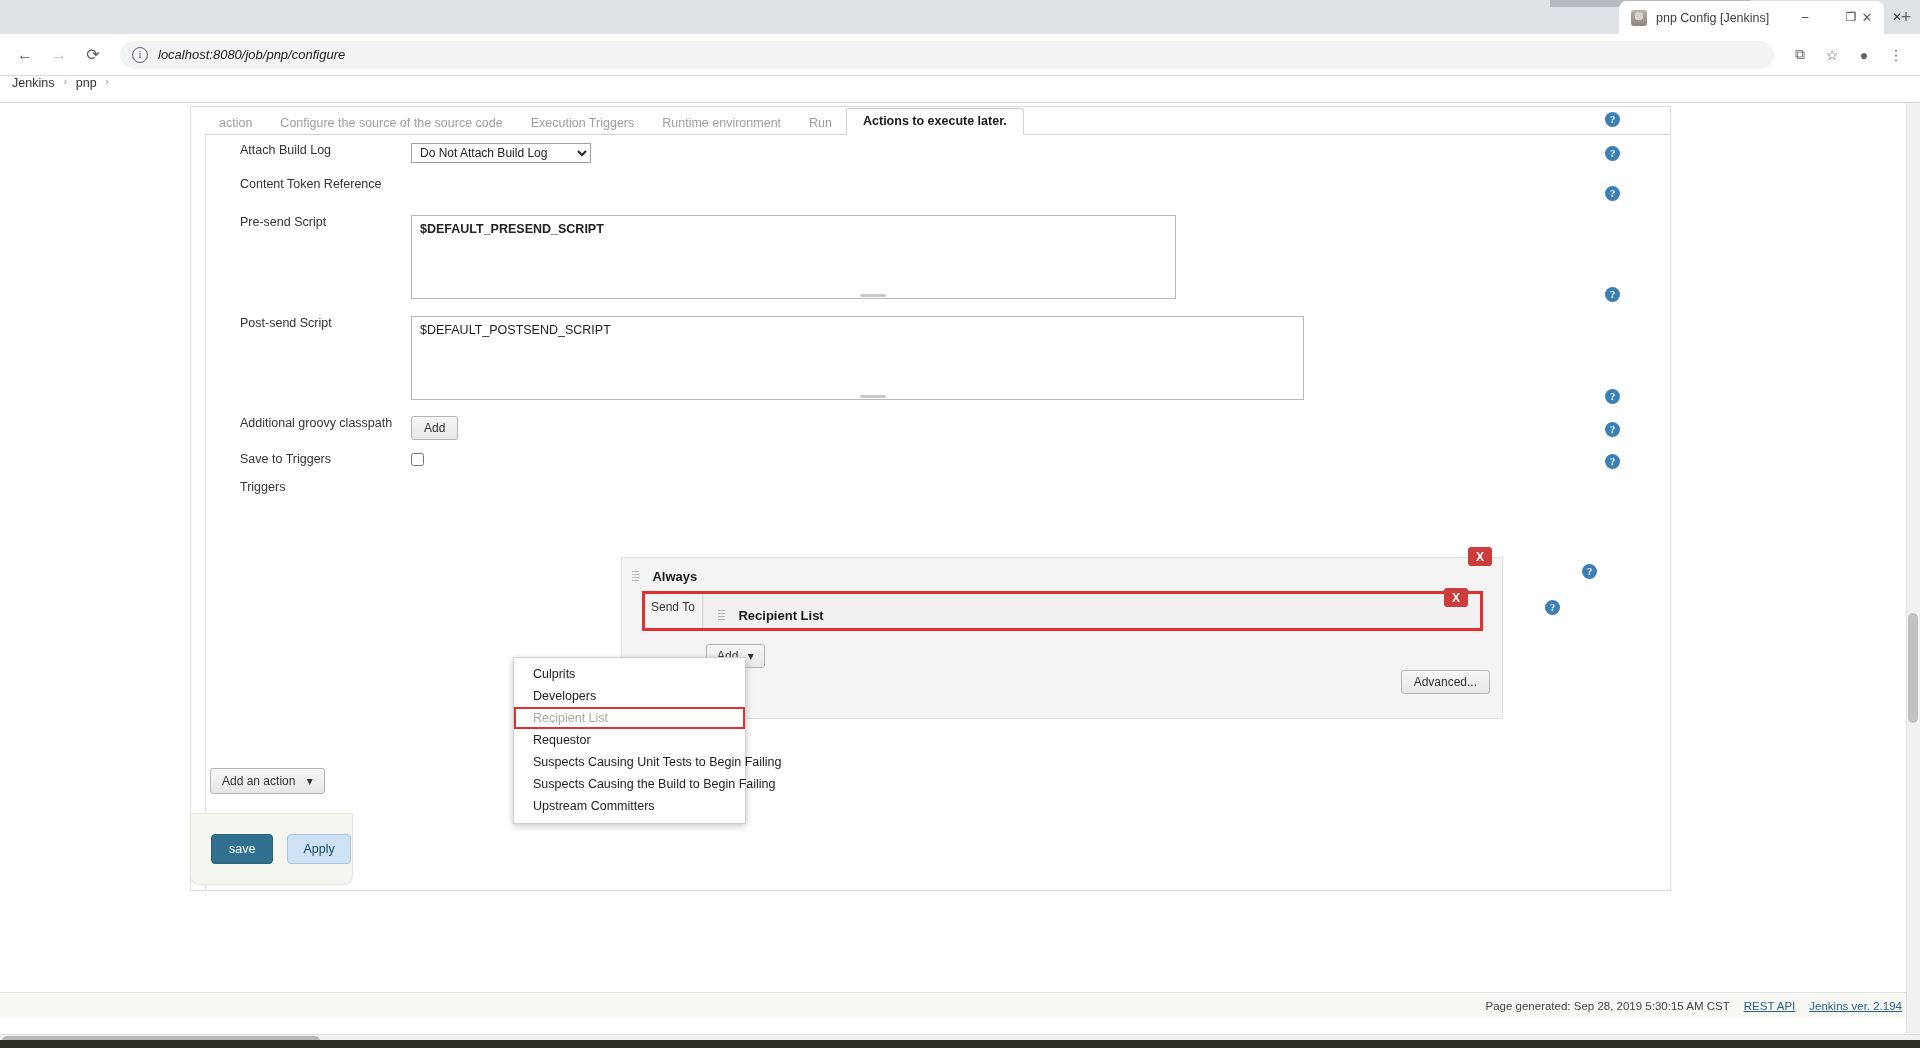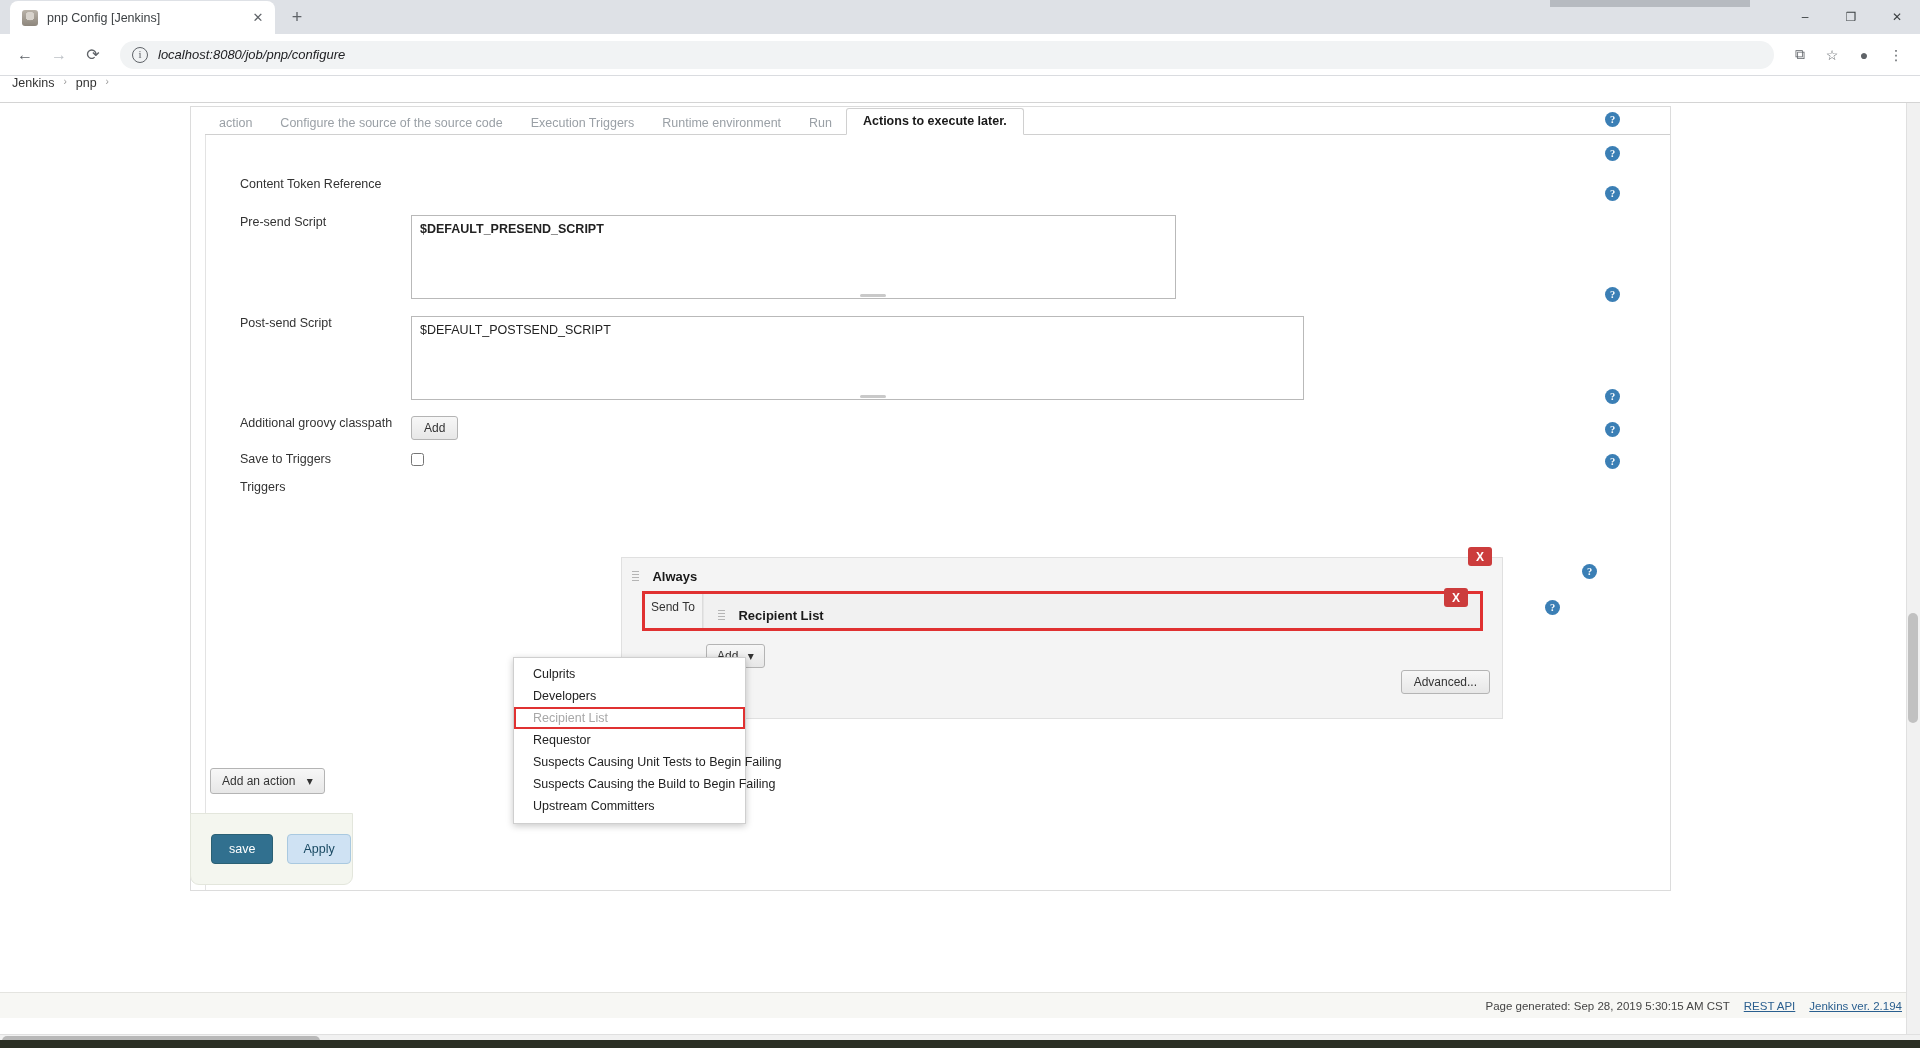--- a/index.html
+++ b/index.html
@@ -17,6 +17,7 @@
     height: 34px; position: relative;
     display: flex; align-items: flex-end;
     padding-left: 10px;
+    justify-content: flex-end;
   }
   #tab-active {
     width: 265px; height: 33px;

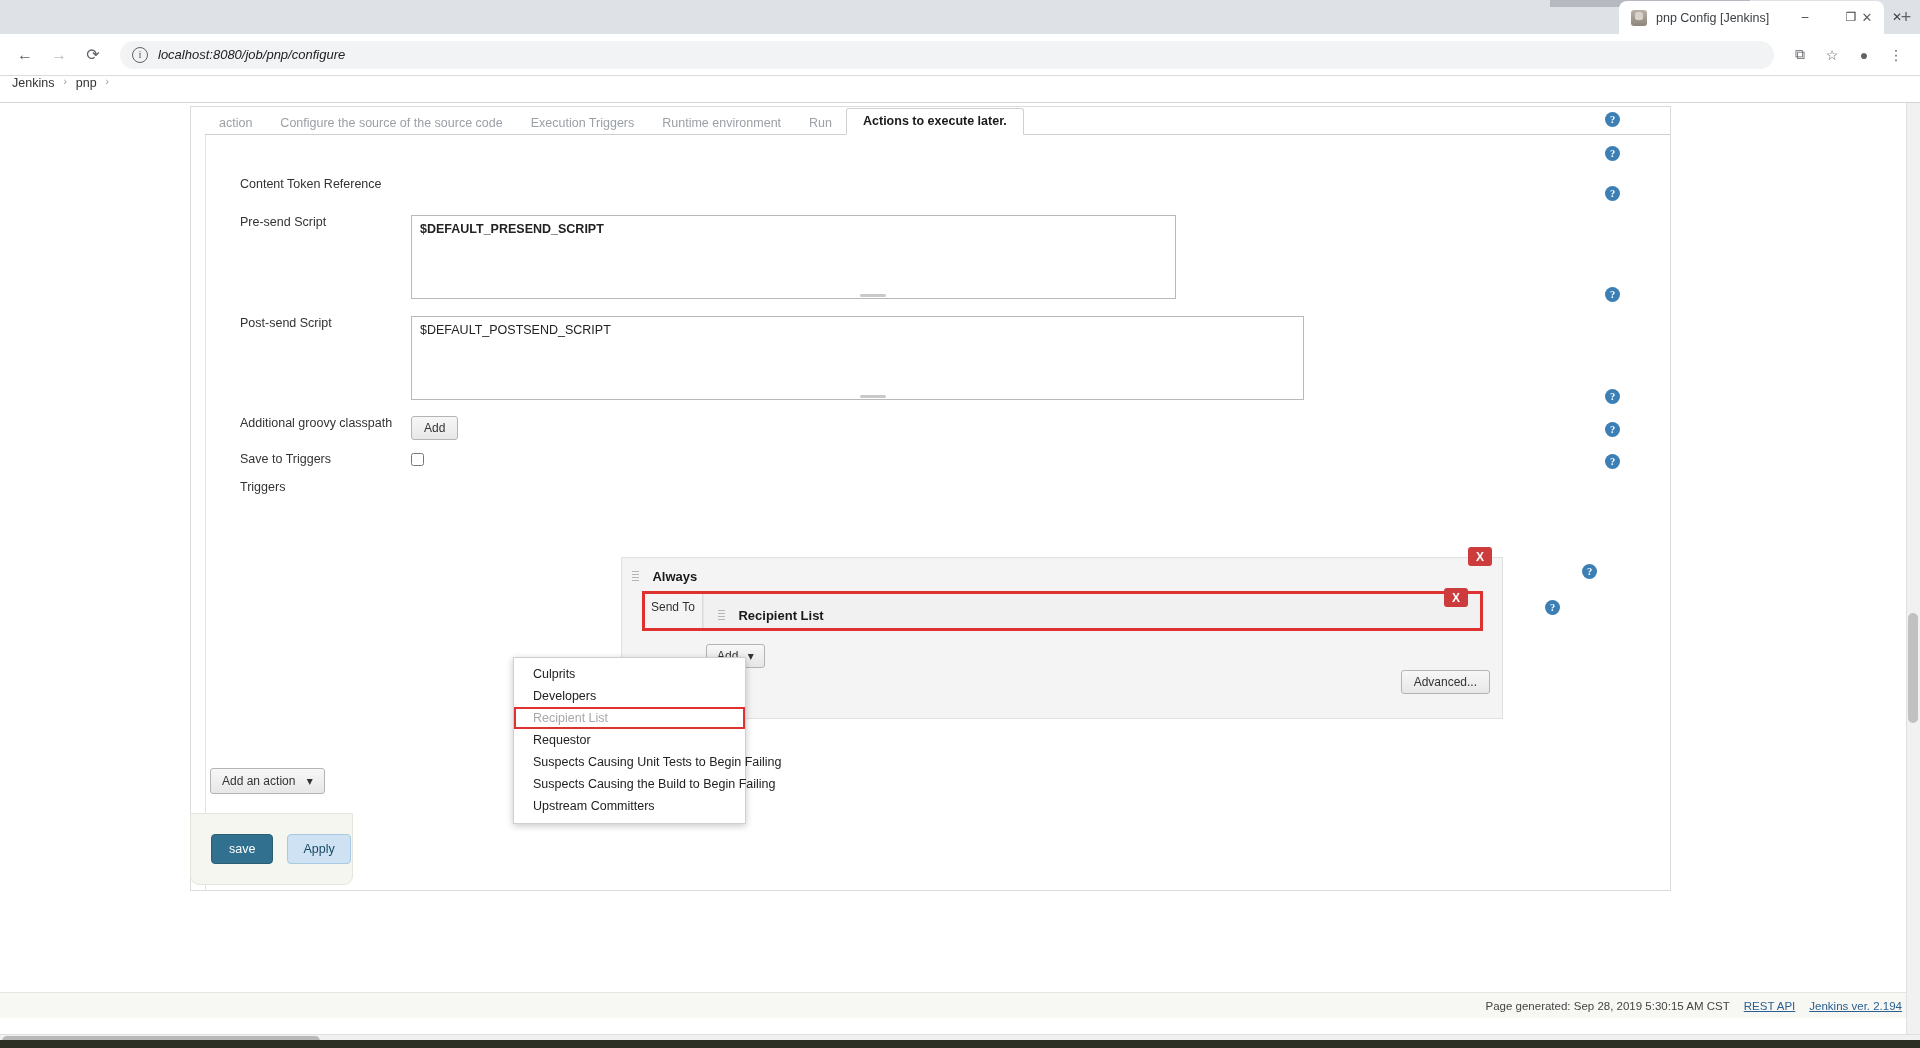--- a/index.html
+++ b/index.html
@@ -396,6 +396,12 @@
 
     <div id="form-body">
 
+      <div class="row" style="left:0; top:8px; width:1100px;">
+        <div class="rlabel">Attach Build Log</div>
+        <select class="jk" style="width:180px;">
+          <option>Do Not Attach Build Log</option>
+        </select>
+      </div>
 
       <div class="row" style="left:0; top:42px; width:800px;">
         <div class="rlabel">Content Token Reference</div>

